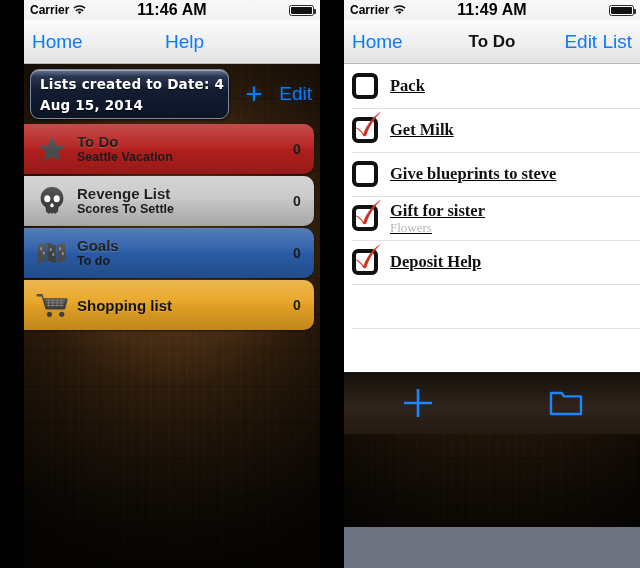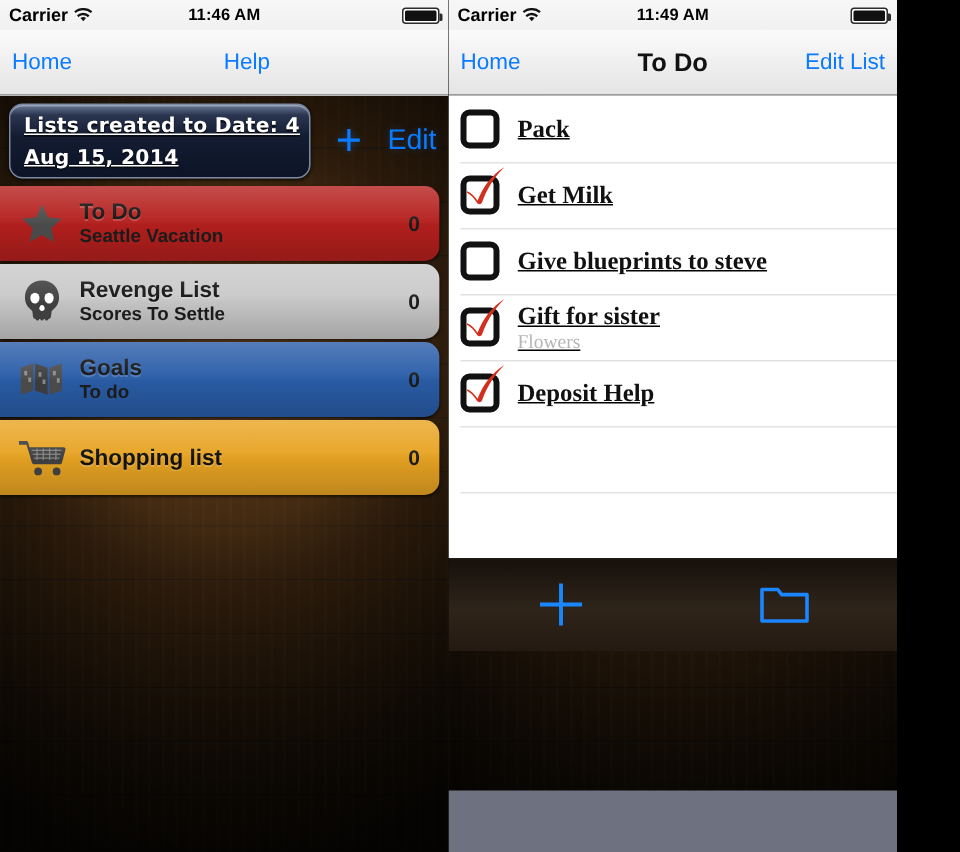--- a/index.html
+++ b/index.html
@@ -10,7 +10,7 @@
   }
   #screen { position:relative; width:640px; height:568px; display:flex; }
 
-  .panel { position:relative; width:299px; height:568px; overflow:hidden; }
+  .panel { position:relative; width:299px; height:568px; overflow:hidden;margin-left:24px; }
 
   
   .wood {

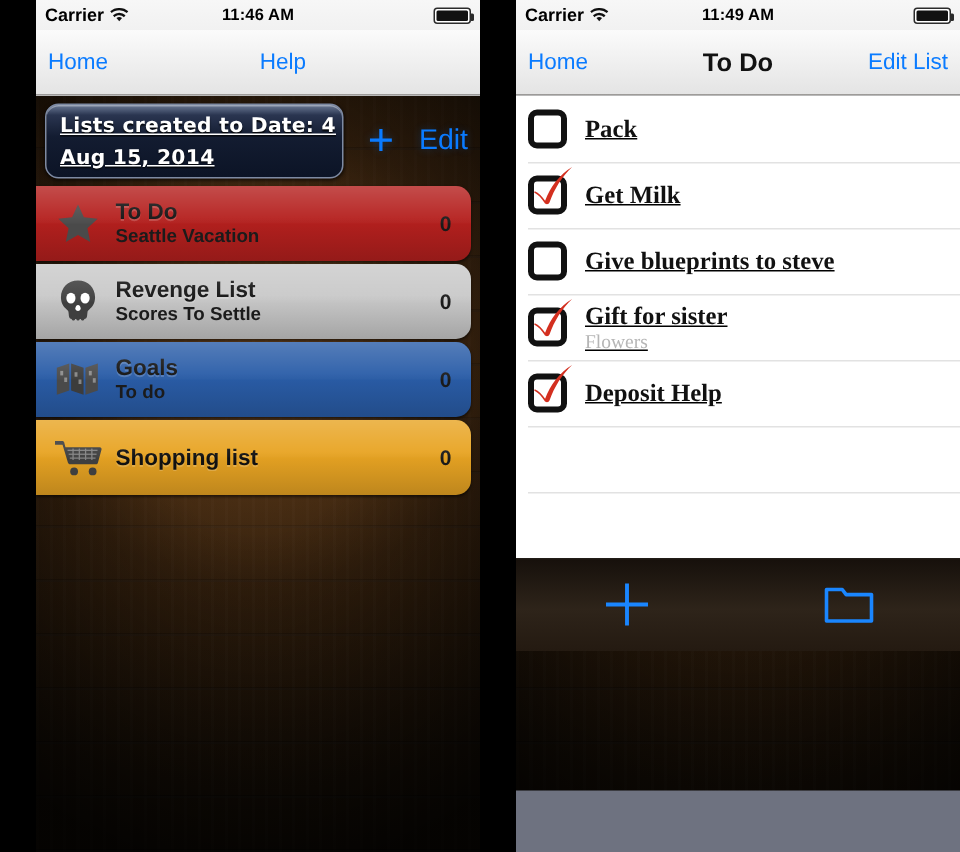--- a/index.html
+++ b/index.html
@@ -36,7 +36,7 @@
     font-size:12px; font-weight:700; color:#000; z-index:5;
   }
   .sb-left { display:flex; align-items:center; gap:4px; width:92px; }
-  .sb-center { flex:1; text-align:center; font-size:11px; font-weight:700; letter-spacing:0.1px;}
+  .sb-center { flex:1; text-align:center; font-size:16px; font-weight:700; letter-spacing:0.1px;}
   .sb-right { width:92px; display:flex; justify-content:flex-end; align-items:center; }
   .wifi { width:13px; height:10px; display:block; }
   .battery {

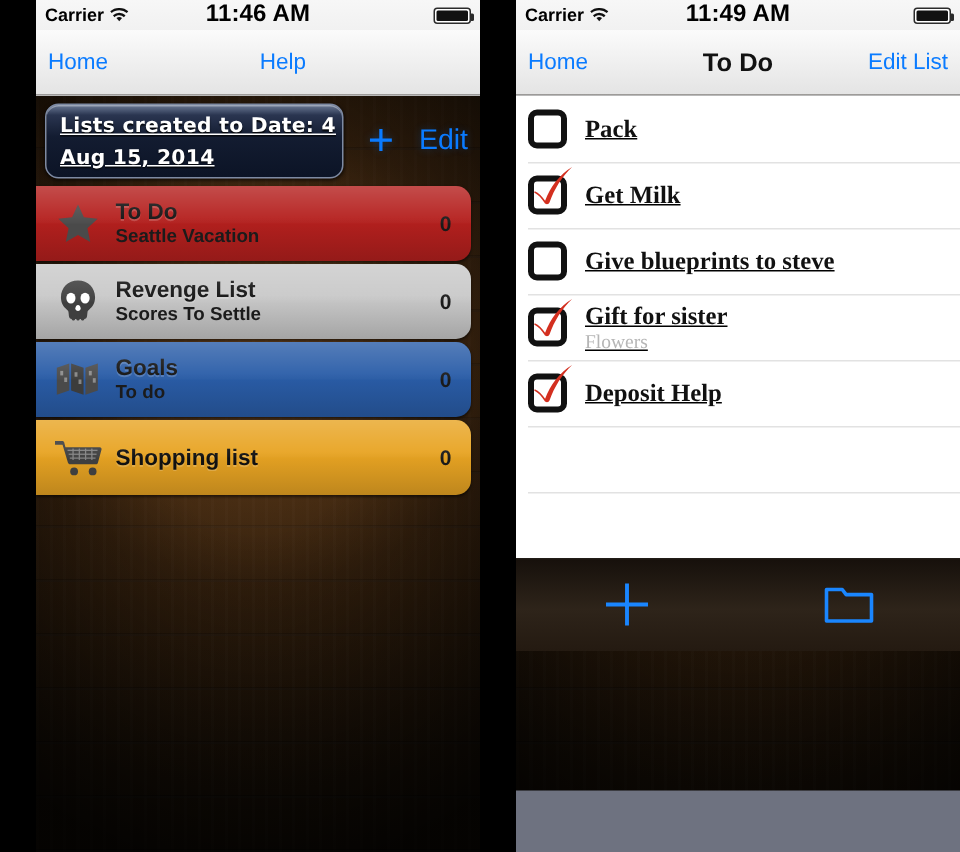--- a/index.html
+++ b/index.html
@@ -56,7 +56,7 @@
     border-bottom:1px solid #b9b9b9;
     display:flex; align-items:center; padding:0 8px;
   }
-  .nav-btn { color:#0a7bff; font-size:15px; white-space:nowrap; cursor:pointer; }
+  .nav-btn { color:#0a7bff; font-size:19px; white-space:nowrap; cursor:pointer; }
   .nav-left { width:86px; }
   .nav-right { width:86px; text-align:right; }
   .nav-title { flex:1; text-align:center; font-size:17px; font-weight:700; color:#121212; }

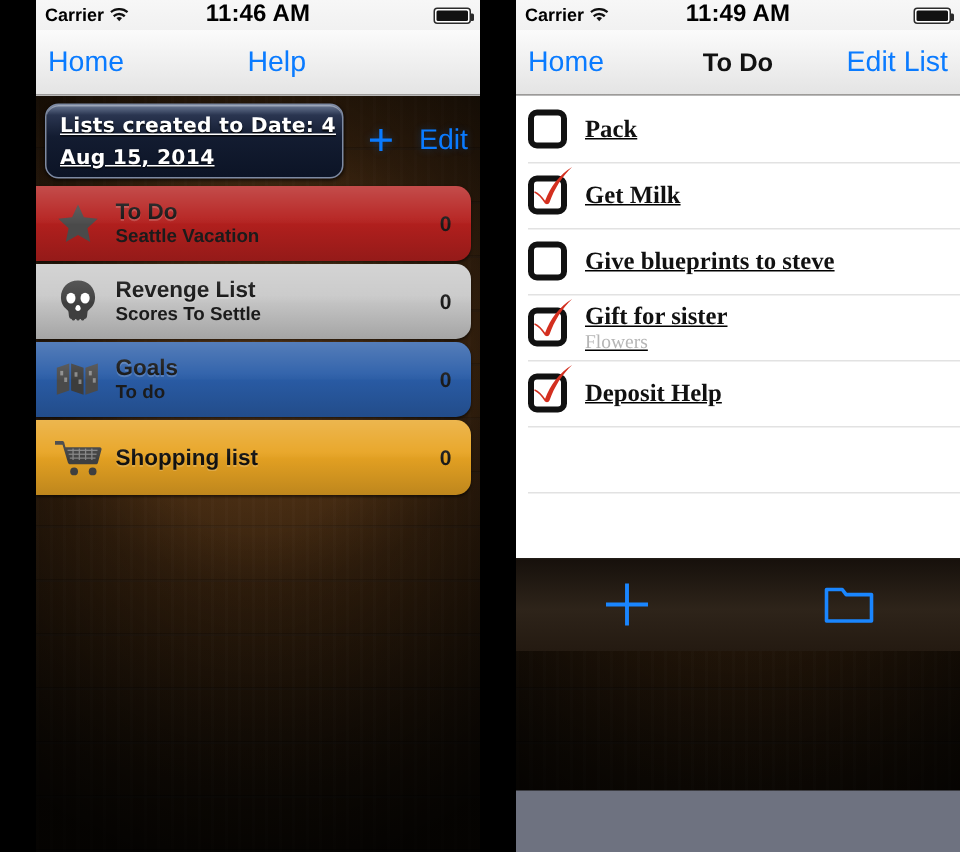--- a/index.html
+++ b/index.html
@@ -71,7 +71,7 @@
     background:linear-gradient(180deg,#6c7b96 0%,#2a3550 14%,#131c31 44%,#0c1426 100%);
     border:1px solid #7d8aa3;
     box-shadow:inset 0 1px 0 rgba(255,255,255,0.35), 0 1px 3px rgba(0,0,0,0.8);
-    padding:4px 9px 0 9px; color:#fff; overflow:hidden;text-decoration:underline;
+    padding:4px 9px 0 9px; color:#fff; overflow:hidden;
   }
   .info-badge div {
     font-family:"DejaVu Sans", sans-serif;

